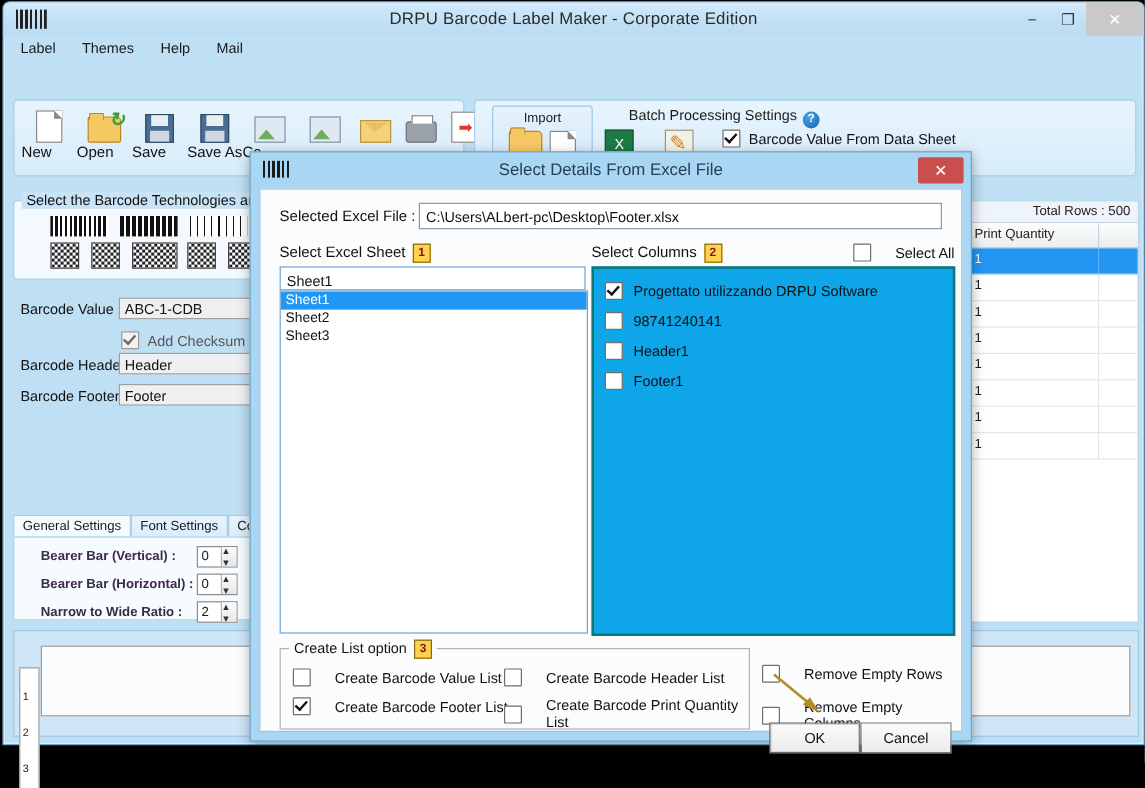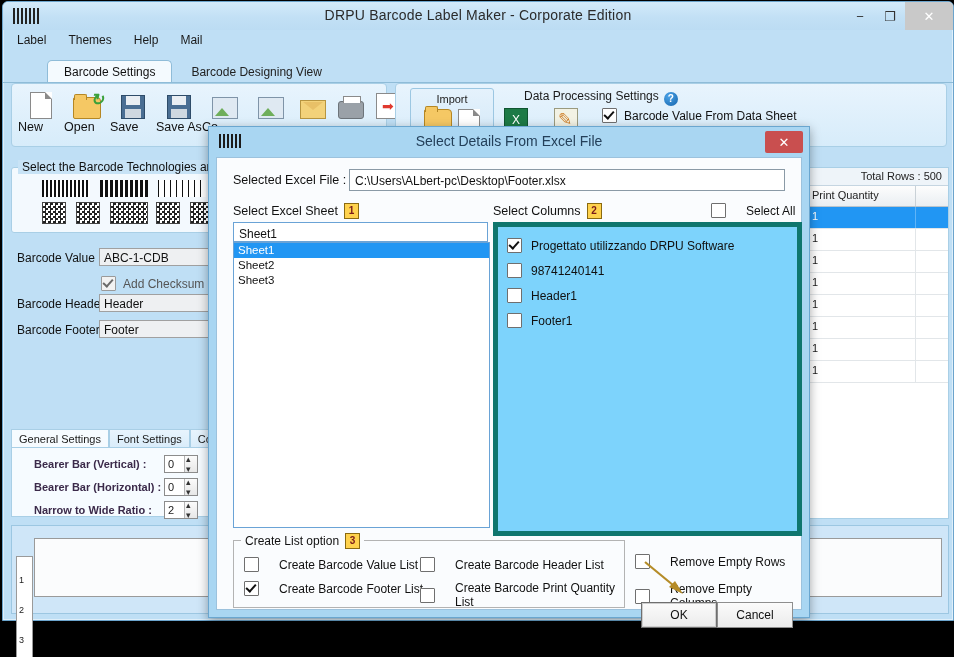--- a/index.html
+++ b/index.html
@@ -237,11 +237,6 @@
       <span class="menuitem">Mail</span>
     </div>
 
-    <div class="tabstrip">
-      <div class="tab active">Barcode Settings</div>
-      <div class="tab plain">Barcode Designing View</div>
-      <div class="tabline"></div>
-    </div>
 
     <div class="content">
 

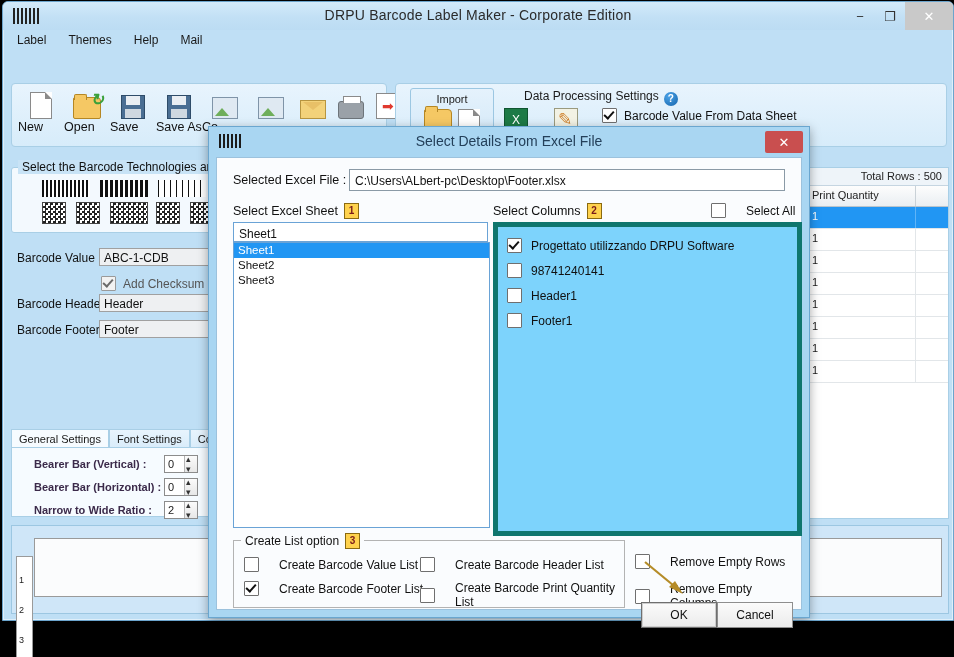--- a/index.html
+++ b/index.html
@@ -304,7 +304,7 @@
           </div>
         </div>
         <div class="bps-title">
-          <span>Data Processing Settings</span><span class="qmark">?</span>
+          <span>Batch Processing Settings</span><span class="qmark">?</span>
         </div>
         <div style="position:absolute;left:108px;top:24px;"><span class="ic ic-xl">X</span></div>
         <div style="position:absolute;left:158px;top:24px;"><span class="ic ic-pencil"></span></div>

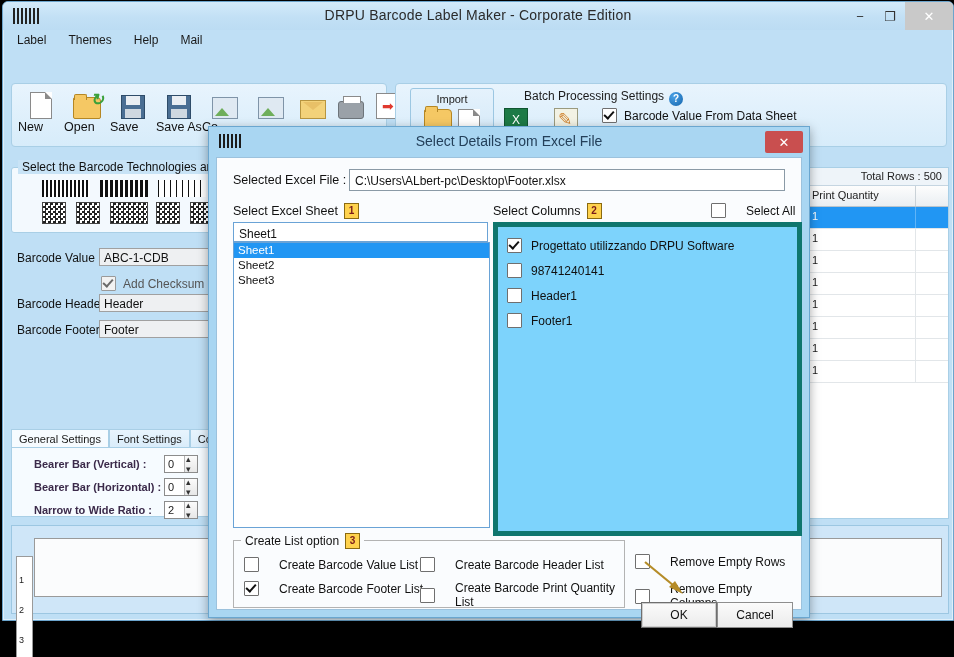--- a/index.html
+++ b/index.html
@@ -184,7 +184,7 @@
   .listbox{position:absolute;background:#fff;border:1px solid #6aa3d6;overflow:hidden;}
   .li{height:14px;font-size:11.5px;padding:1px 0 0 4px;color:#111;}
   .li.sel{background:#2196f3;color:#fff;}
-  .colbox{position:absolute;background:#7dd3fc;border:5px solid #0f766e;overflow:hidden;}
+  .colbox{position:absolute;background:#0ea5e9;border:2px solid #0f766e;overflow:hidden;}
   .colrow{display:flex;align-items:center;gap:9px;height:25px;padding-left:9px;font-size:12px;color:#111;}
 
   .fieldset{position:absolute;border:1px solid #b3b3b3;}

